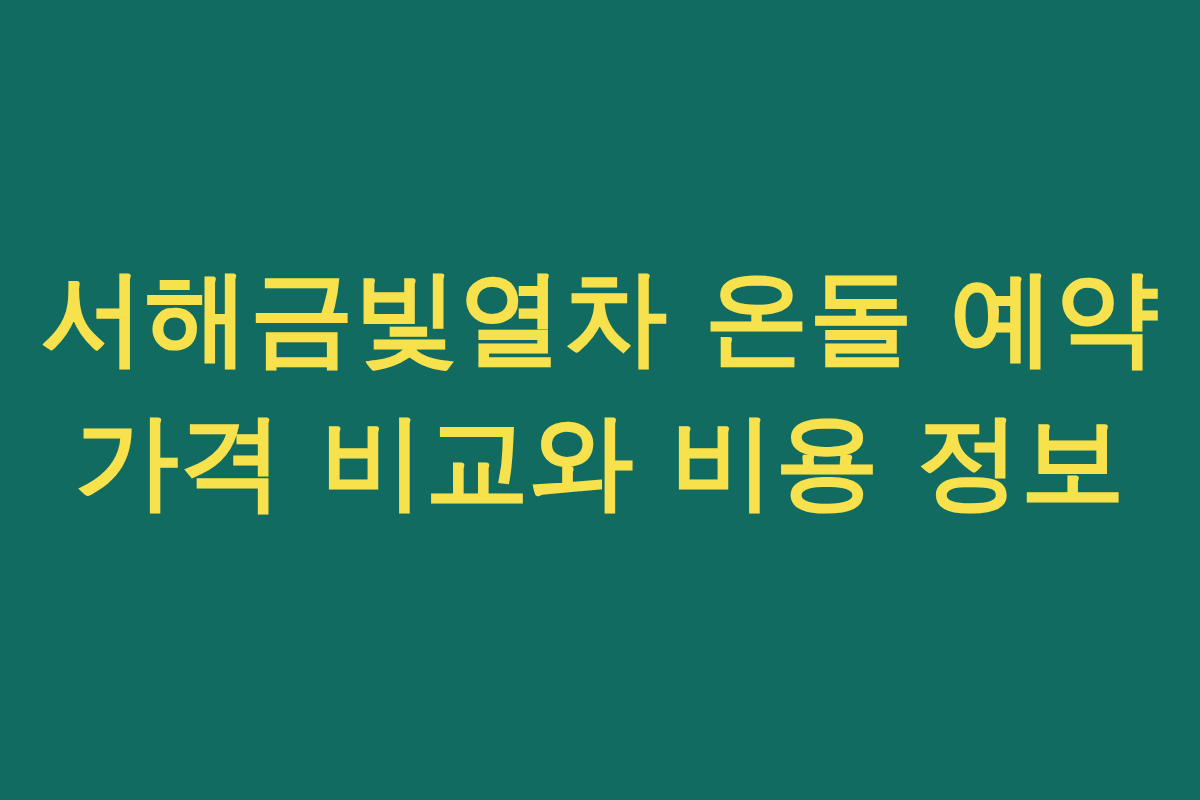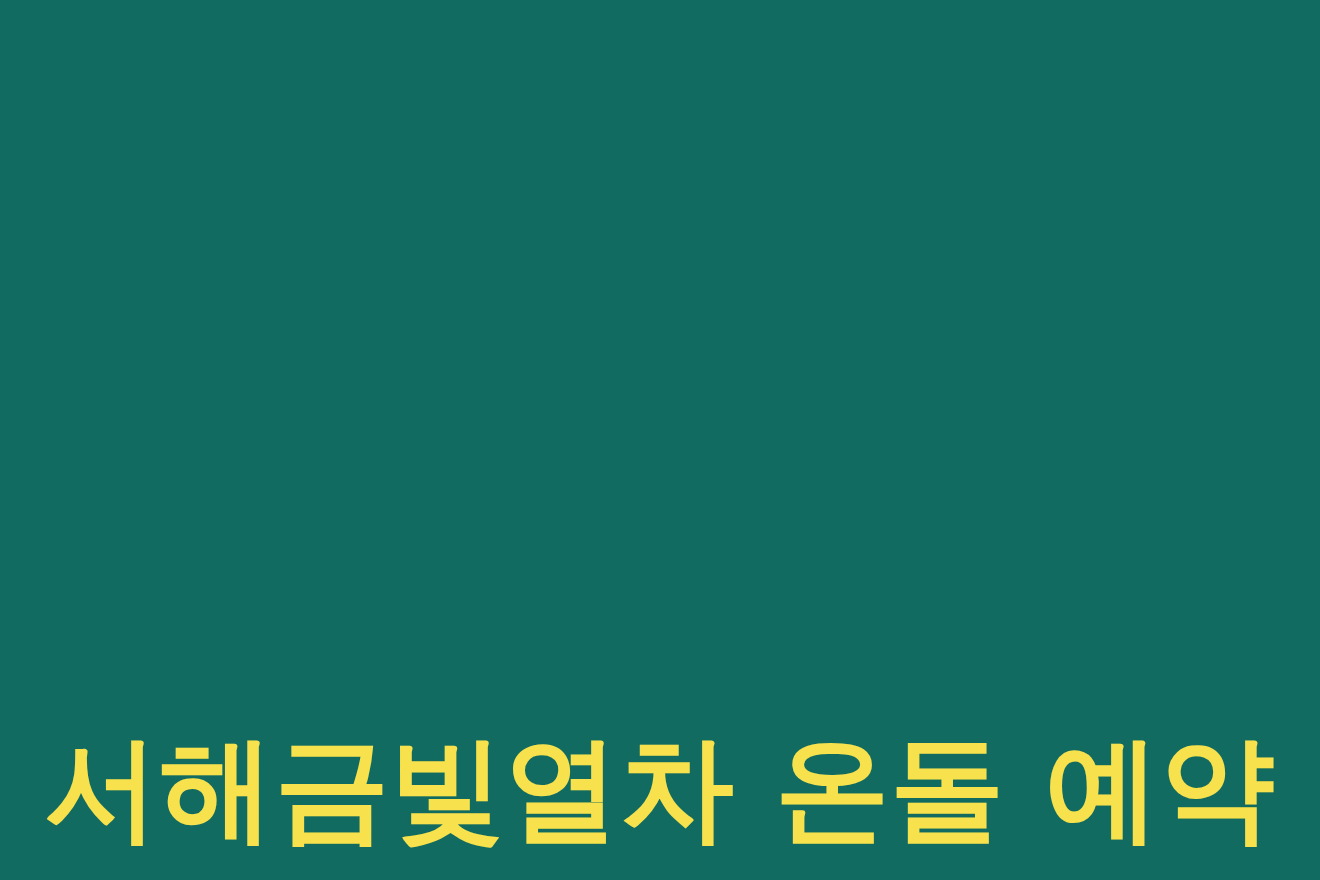--- a/index.html
+++ b/index.html
@@ -21,7 +21,7 @@
     height: 800px;
     box-sizing: border-box;
     display: flex;
-    align-items: flex-end;
+    align-items: center;
     justify-content: center;
     background-color: #116b61;
     overflow: hidden;

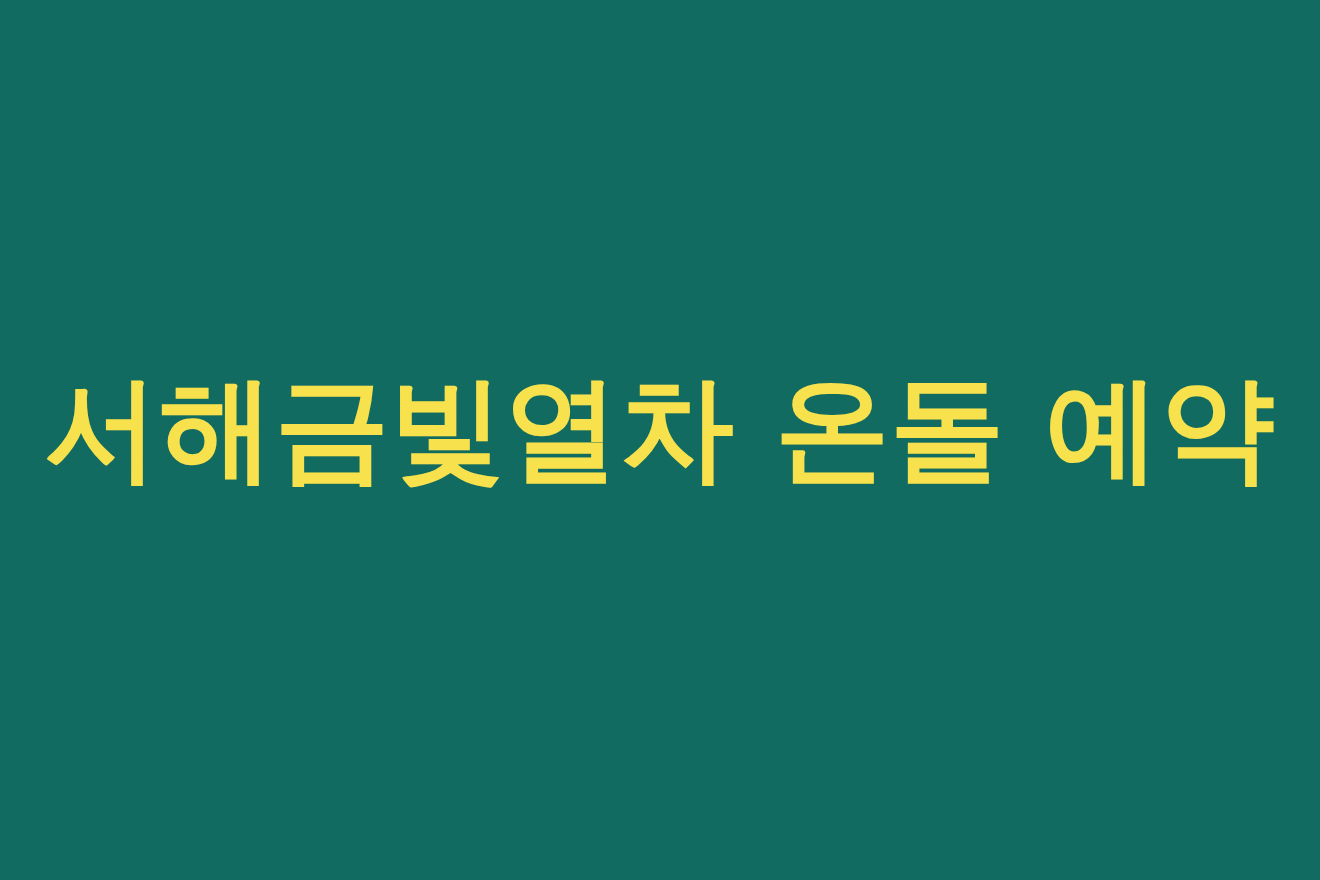--- a/index.html
+++ b/index.html
@@ -71,6 +71,7 @@
 
     <span class="headline-line line-1">서해금빛열차 온돌 예약</span>
 
+    <span class="headline-line line-2">가격 비교와 비용 정보</span>
 
   </div>
 

